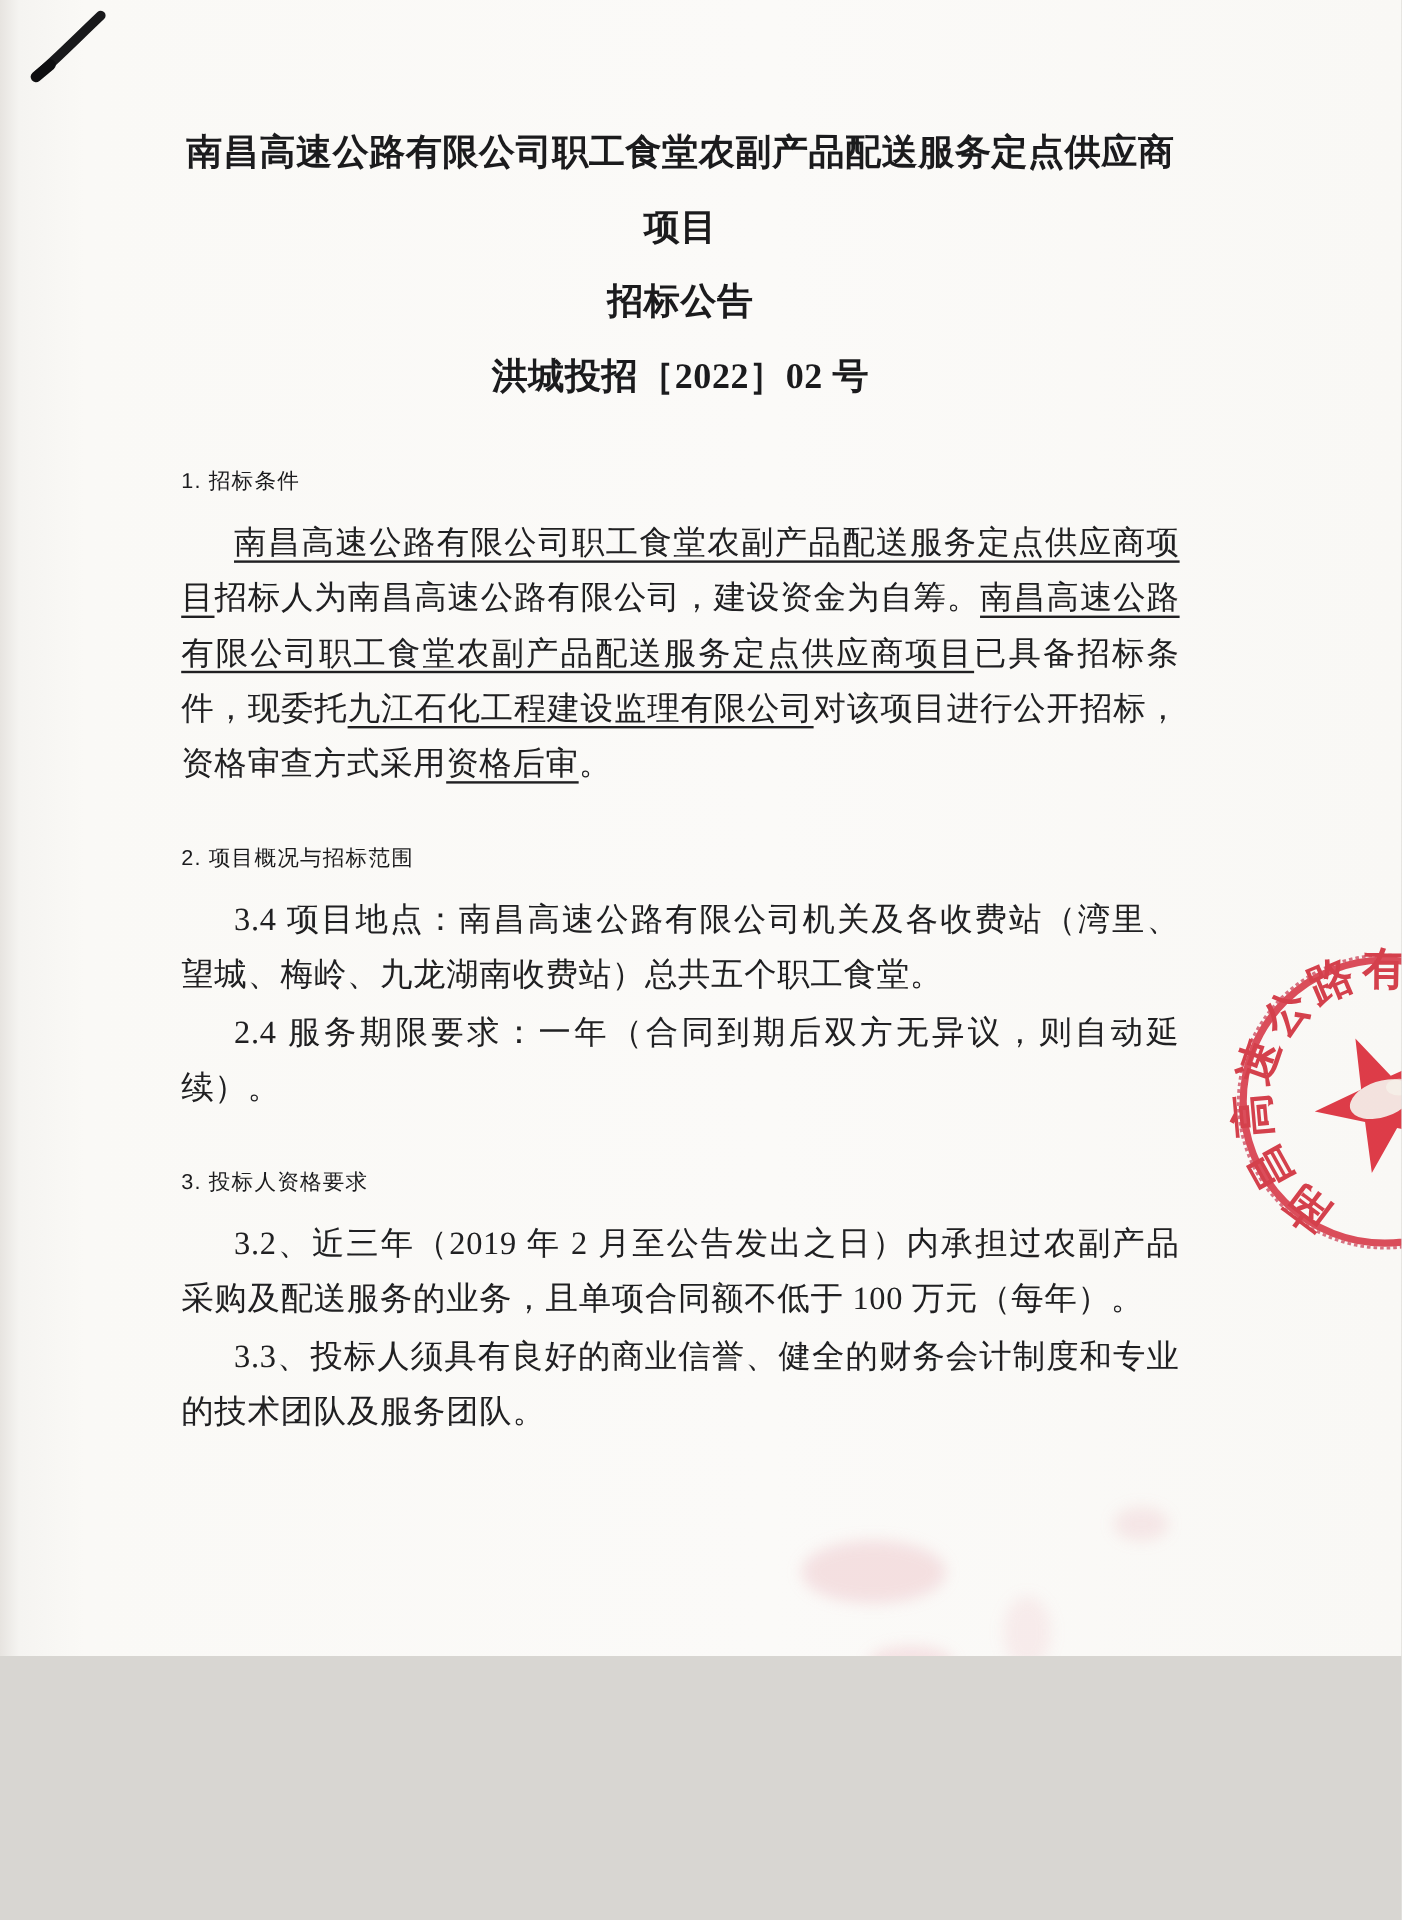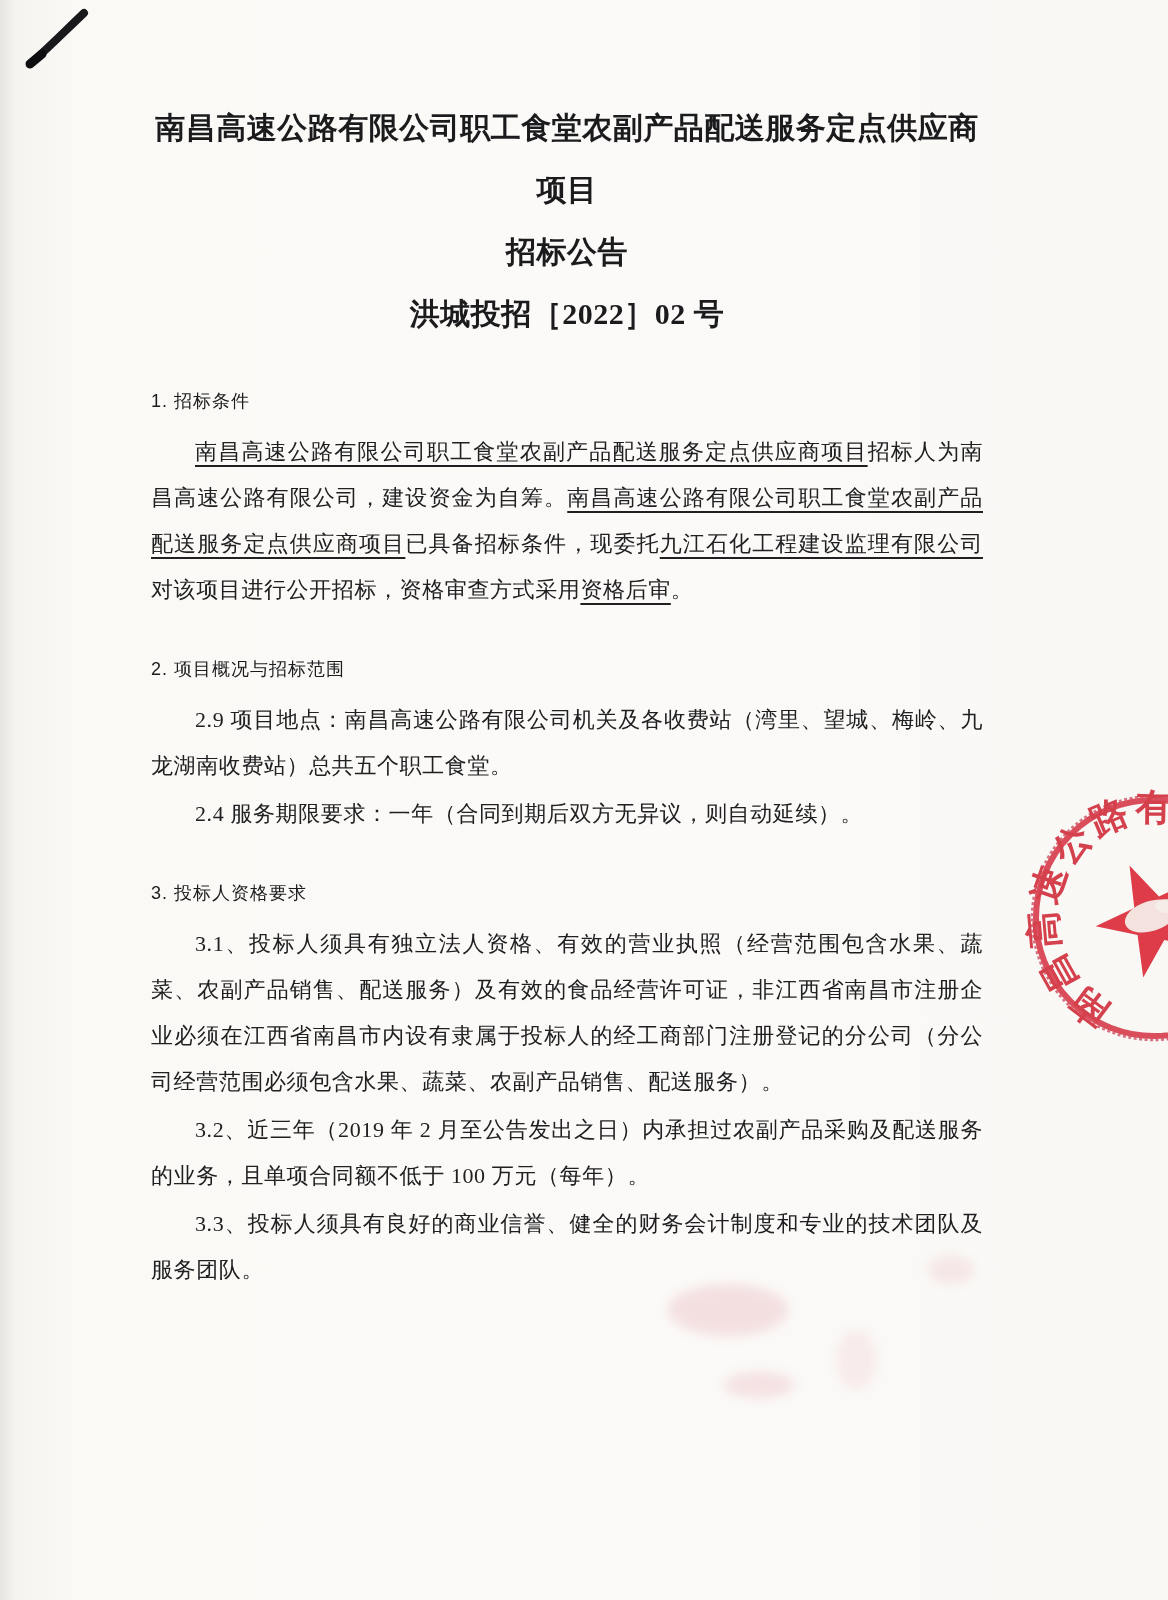--- a/index.html
+++ b/index.html
@@ -5,7 +5,7 @@
   html,body{margin:0;padding:0;background:#d8d6d2;}
   .page{
     position:relative;
-    width:1168px;height:1600px;
+    width:1168px;height:1380px;
     margin:0 auto;
     overflow:hidden;
     color:#202022;

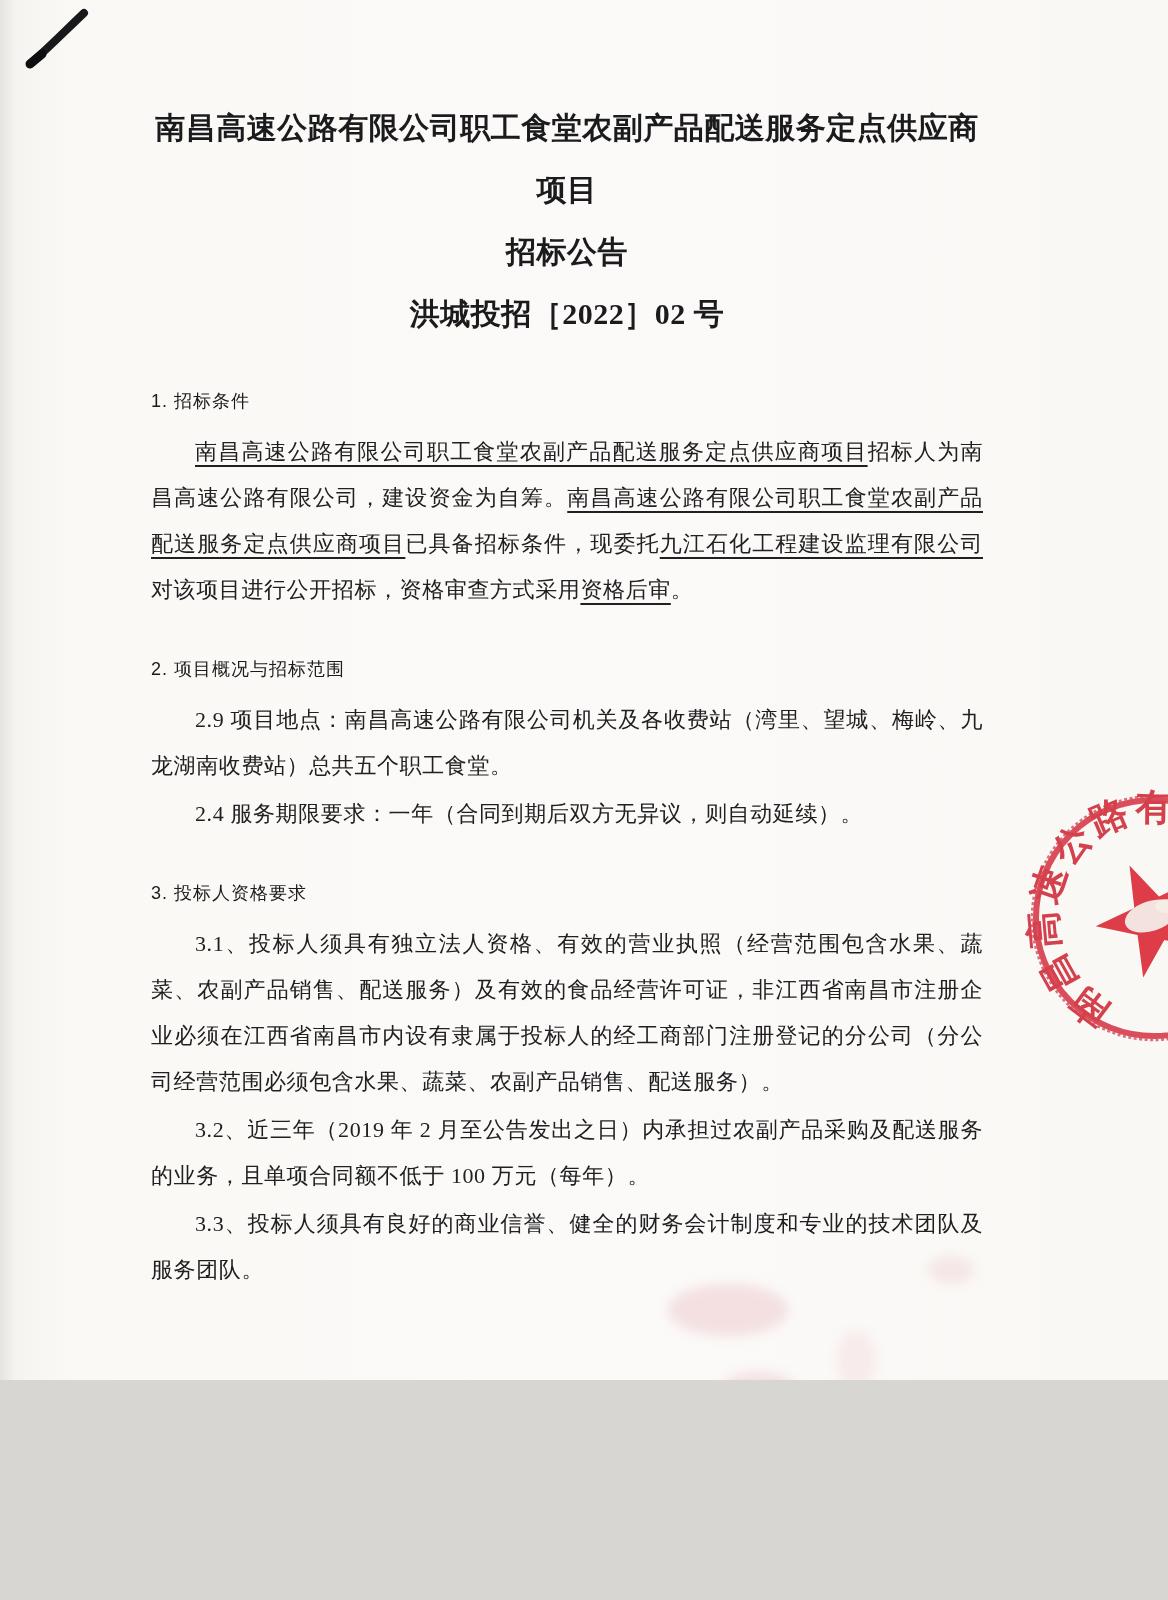--- a/index.html
+++ b/index.html
@@ -39,7 +39,7 @@
   }
   p.para{
     margin:0;
-    font-size:22px;
+    font-size:27px;
     line-height:46px;
     text-align:justify;
     text-indent:44px;

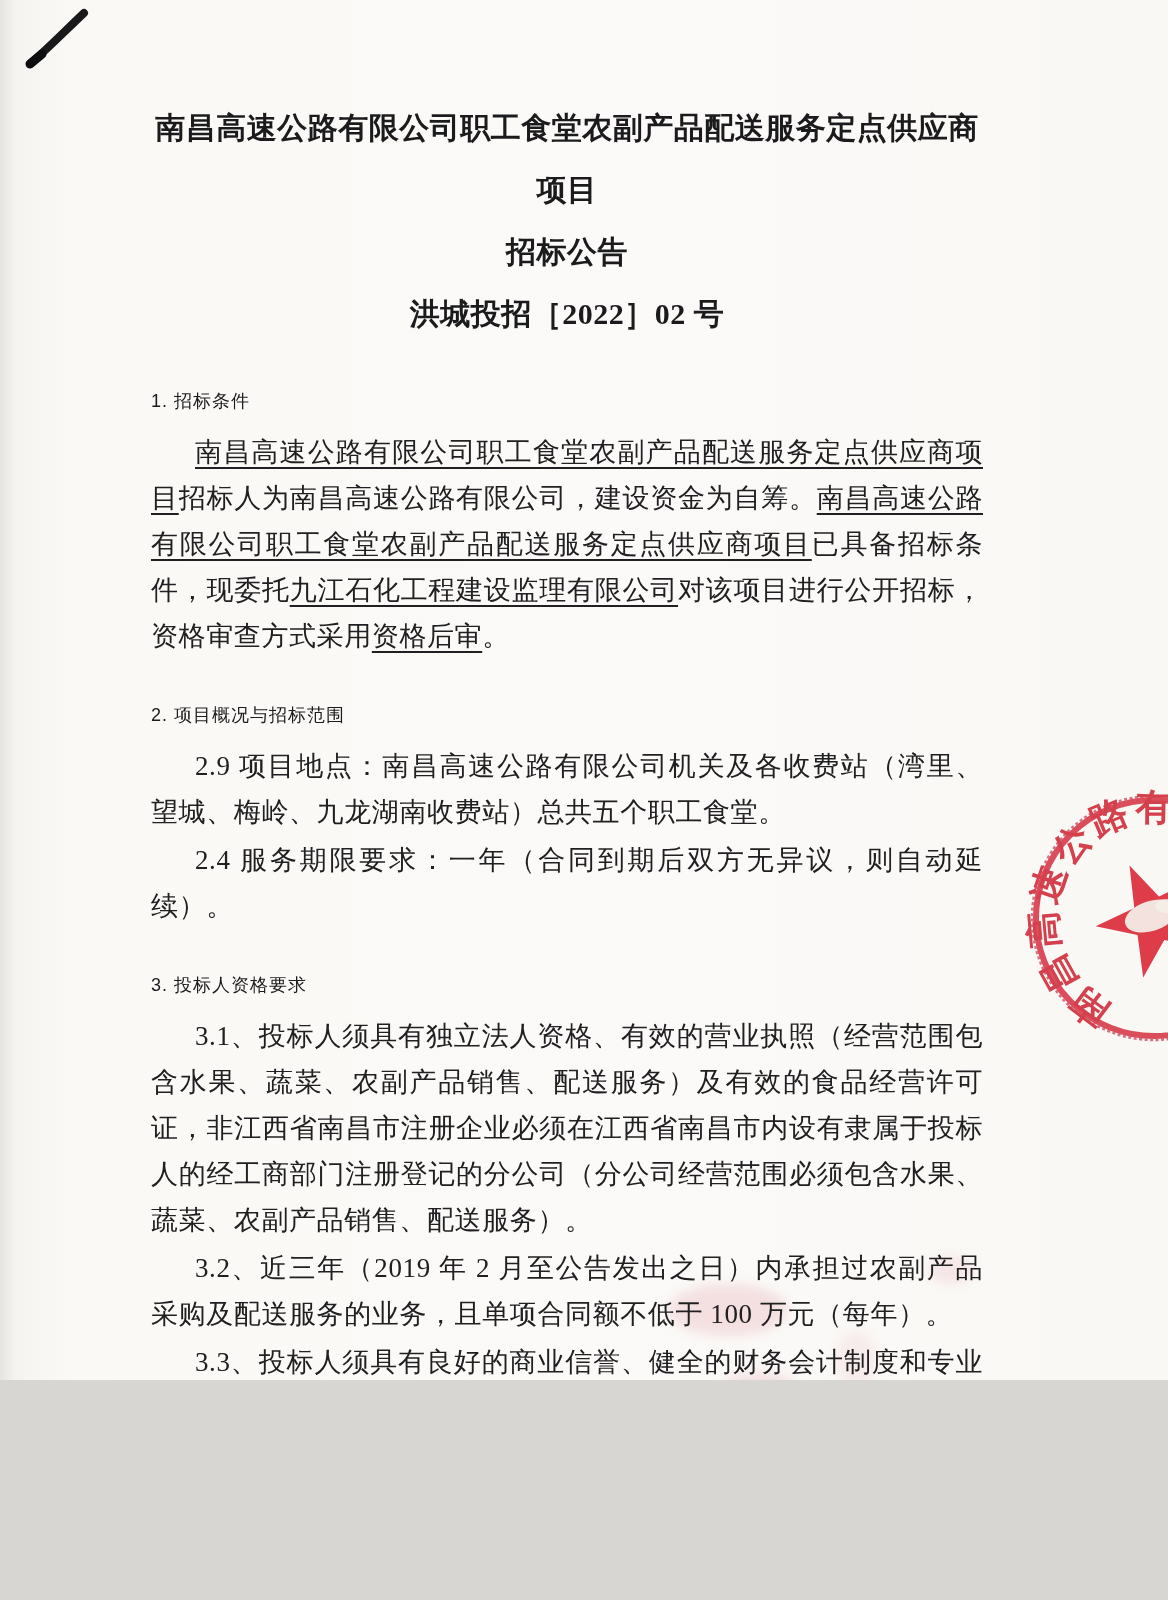--- a/index.html
+++ b/index.html
@@ -107,7 +107,7 @@
     <h2 class="sec-heading">2. 项目概况与招标范围</h2>
     <div>
 
-  <p class="para"><span>2.9 项目地点：南昌高速公路有限公司机关及各收费站（湾里、望城、梅岭、九龙湖南收费站）总共五个职工食堂。</span></p>
+  <p class="para"><span>3.4 项目地点：南昌高速公路有限公司机关及各收费站（湾里、望城、梅岭、九龙湖南收费站）总共五个职工食堂。</span></p>
 
 
   <p class="para"><span>2.4 服务期限要求：一年（合同到期后双方无异议，则自动延续）。</span></p>

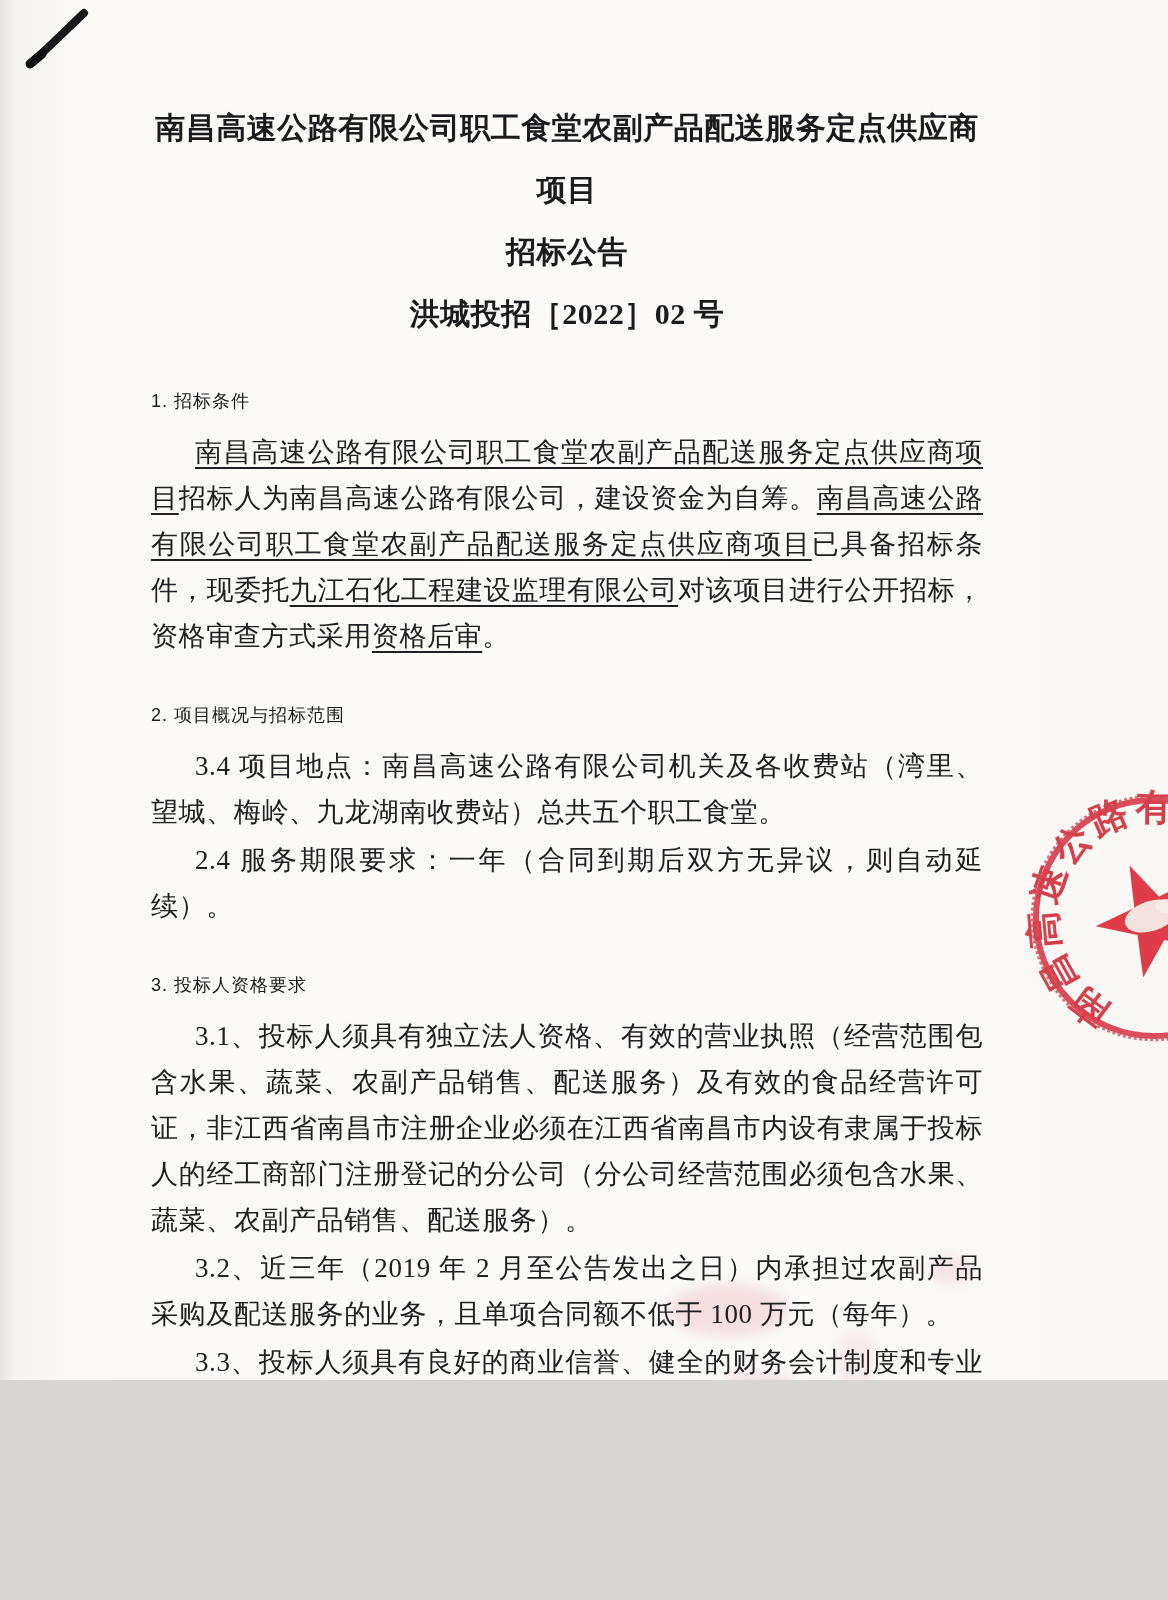--- a/index.html
+++ b/index.html
@@ -118,7 +118,6 @@
   <section>
     <h2 class="sec-heading">3. 投标人资格要求</h2>
     <div>
-  <p class="para"><span>3.1、投标人须具有独立法人资格、有效的营业执照（经营范围包含水果、蔬菜、农副产品销售、配送服务）及有效的食品经营许可证，非江西省南昌市注册企业必须在江西省南昌市内设有隶属于投标人的经工商部门注册登记的分公司（分公司经营范围必须包含水果、蔬菜、农副产品销售、配送服务）。</span></p>
 
   <p class="para"><span>3.2、近三年（2019 年 2 月至公告发出之日）内承担过农副产品采购及配送服务的业务，且单项合同额不低于 100 万元（每年）。</span></p>
 

